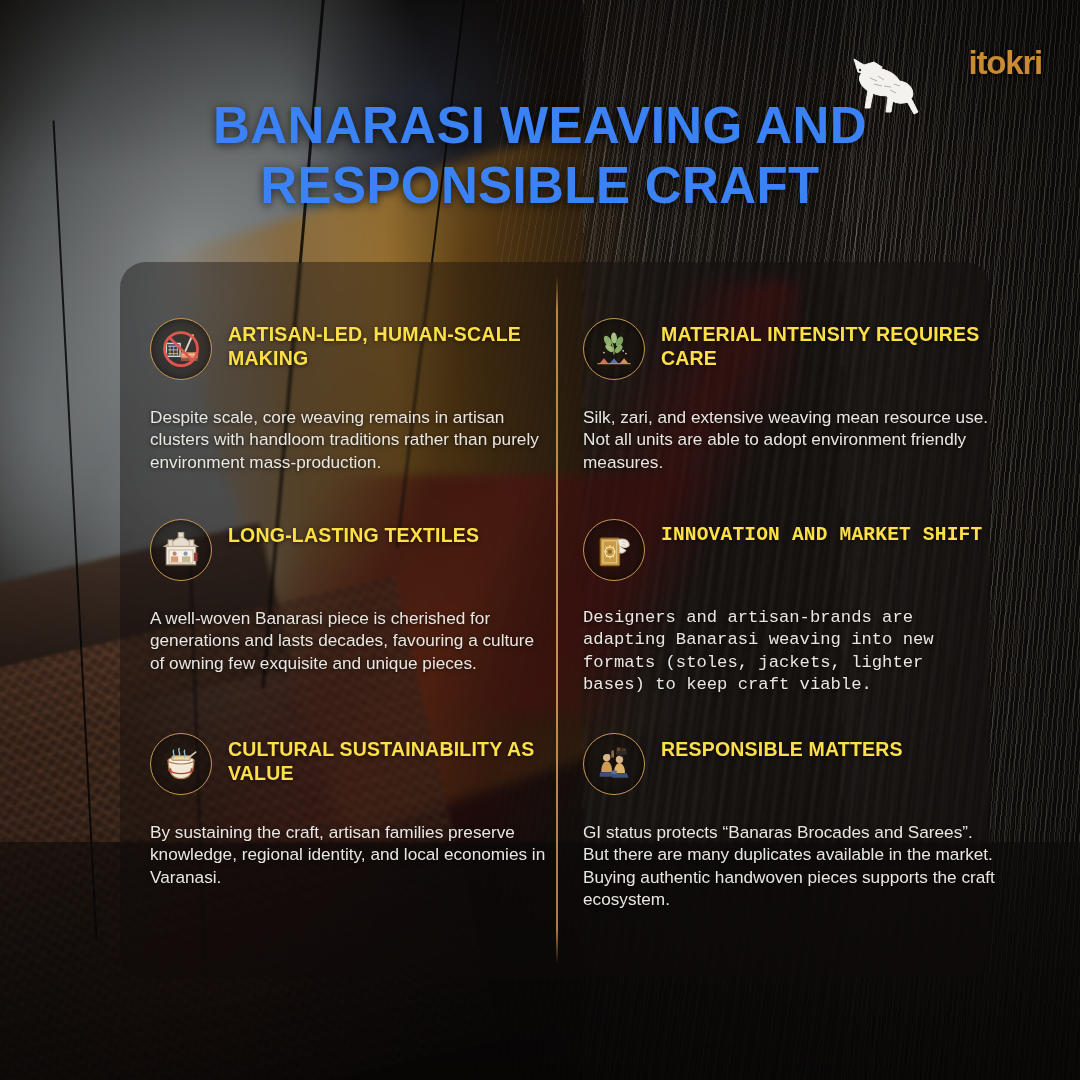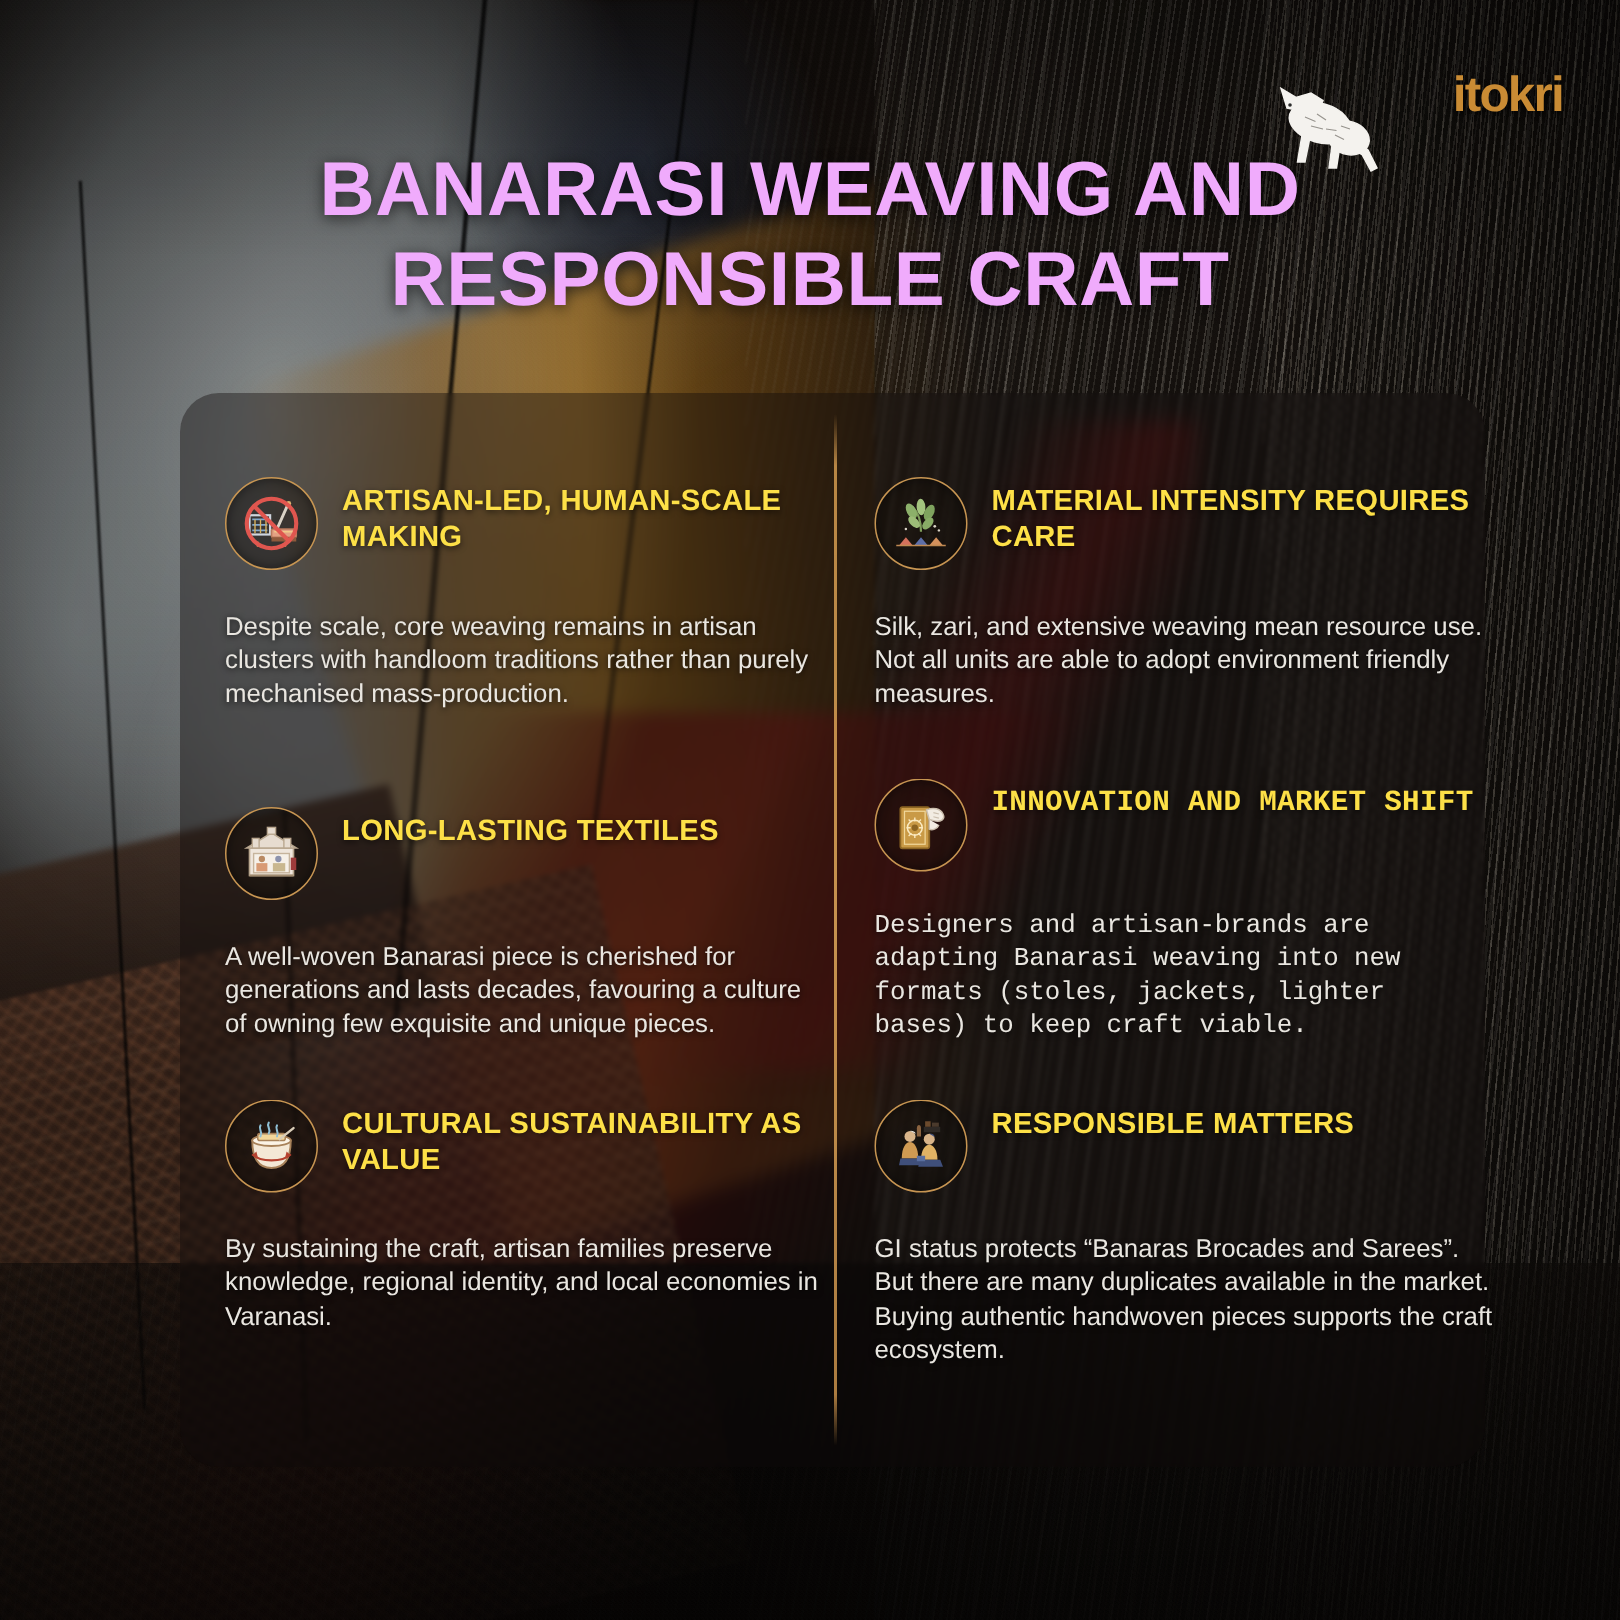--- a/index.html
+++ b/index.html
@@ -148,7 +148,7 @@
   .title{
     position:absolute;left:0;right:0;top:96px;
     text-align:center;
-    color:#f0abfc;
+    color:#3b82f6;
     font-size:51px;
     font-weight:700;
     letter-spacing:.4px;

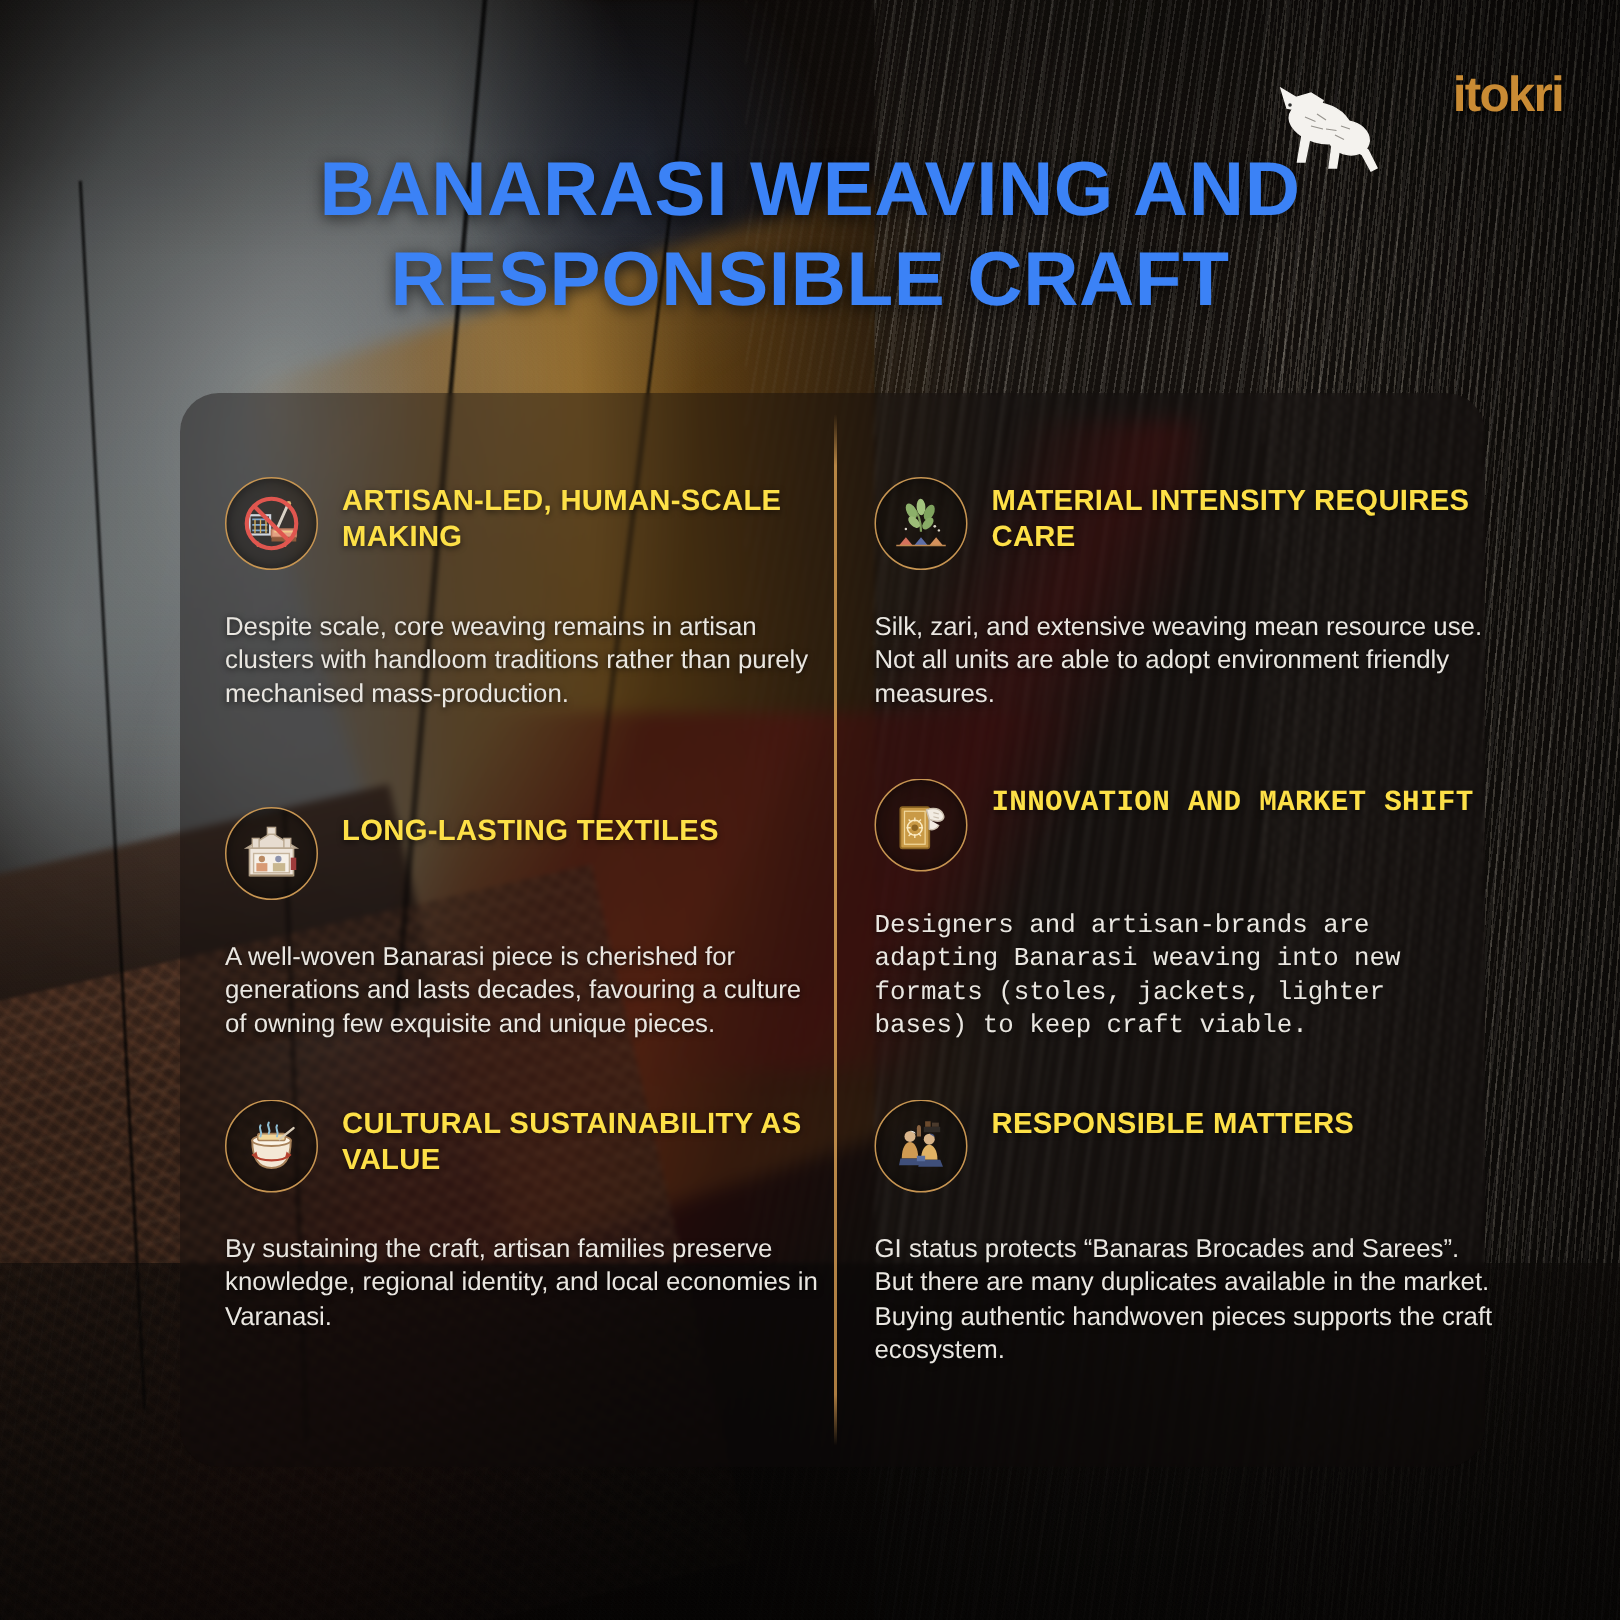--- a/index.html
+++ b/index.html
@@ -291,7 +291,7 @@
       </div>
       <div class="card-title">ARTISAN-LED, HUMAN-SCALE MAKING</div>
     </div>
-    <div class="card-body">Despite scale, core weaving remains in artisan clusters with handloom traditions rather than purely mechanised mass-production.</div>
+    <div class="card-body">Despite scale, core weaving remains in artisan clusters with handloom traditions rather than purely environment mass-production.</div>
   </div>
 
   <div class="card c1">

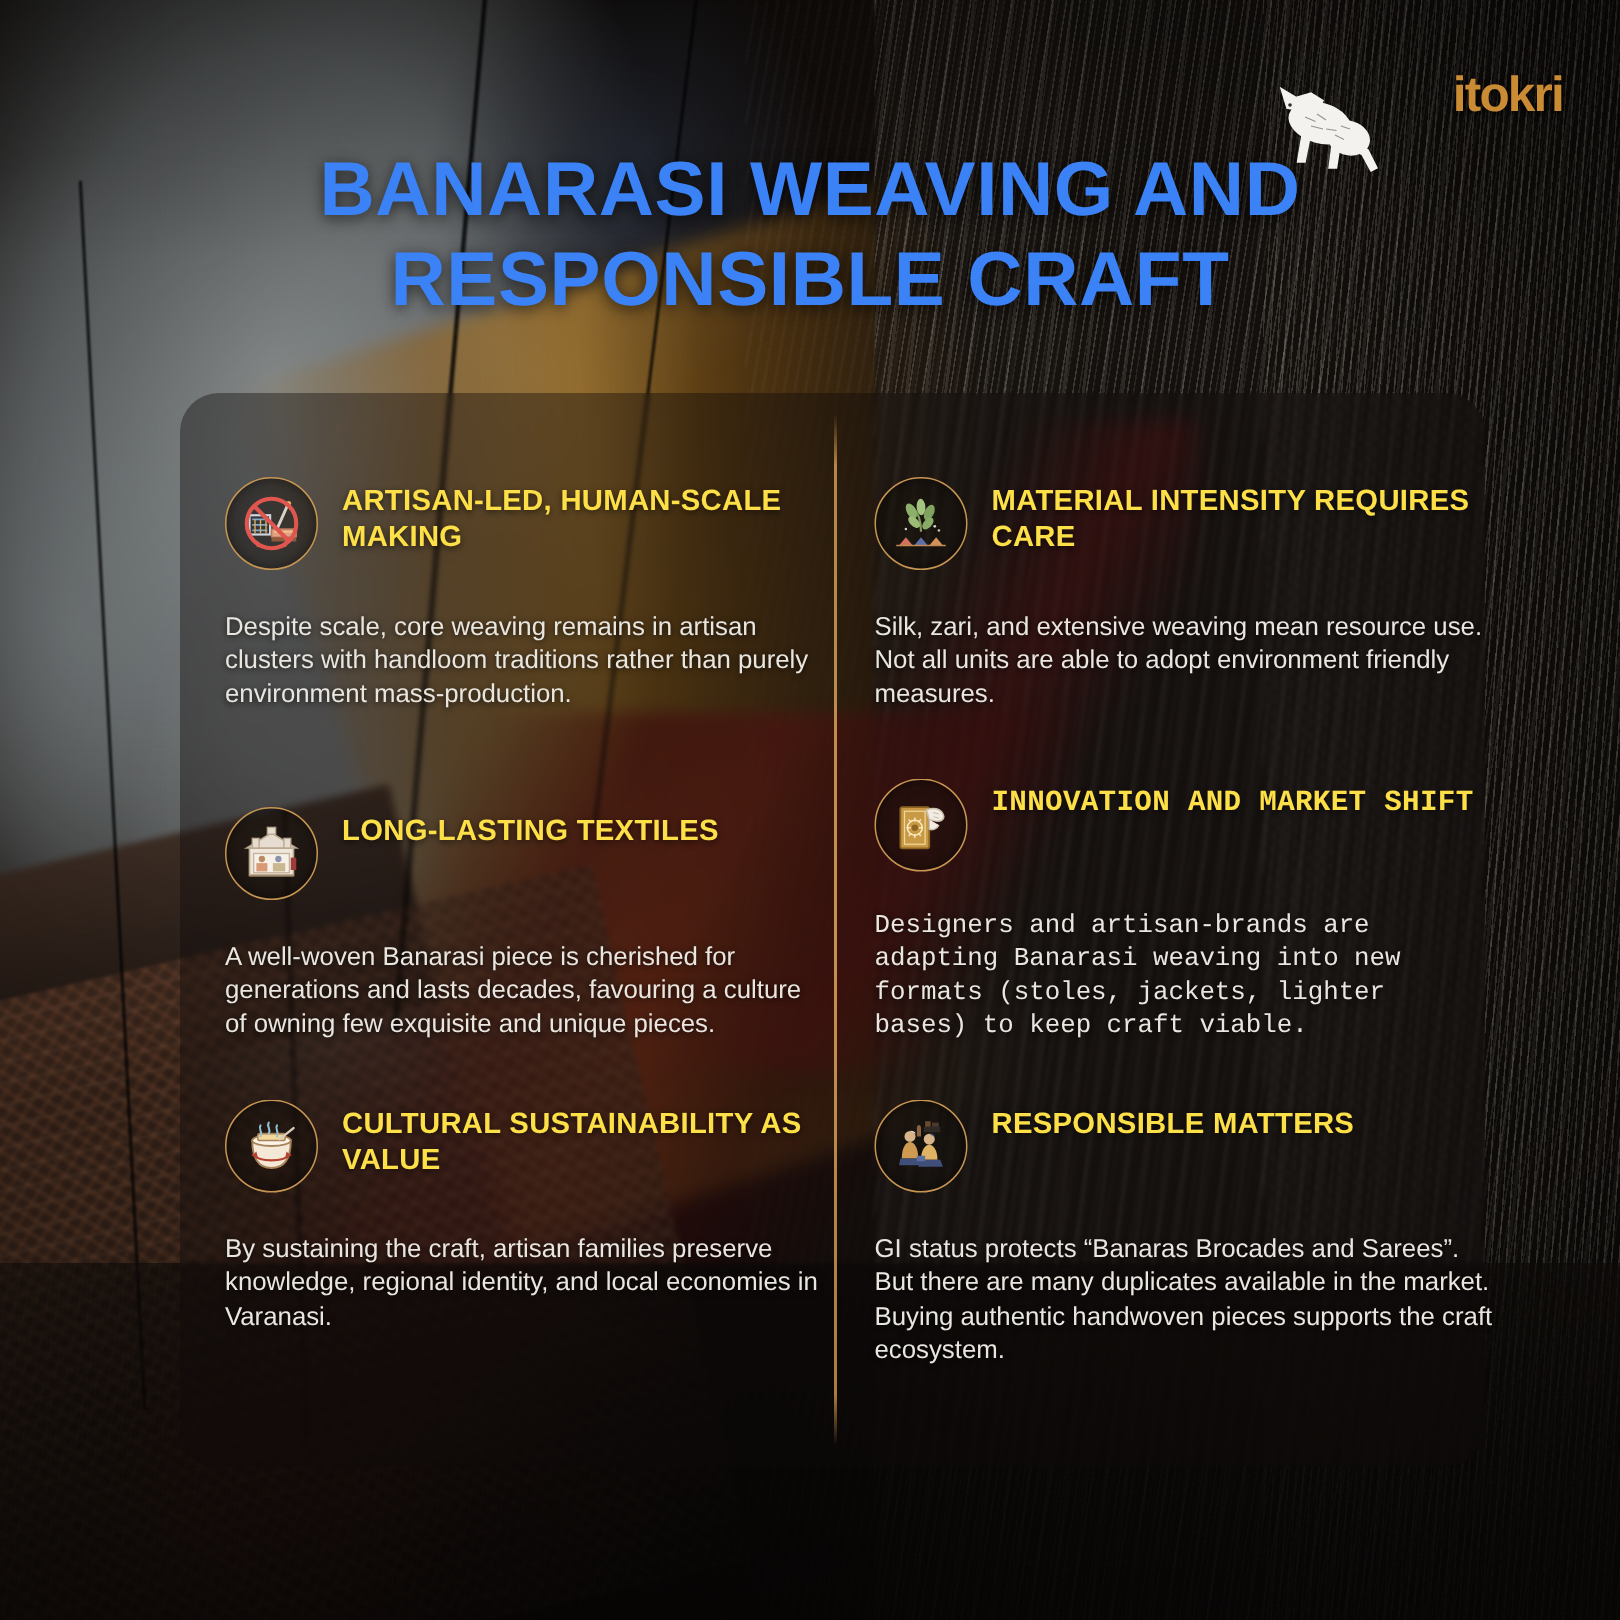--- a/index.html
+++ b/index.html
@@ -214,7 +214,7 @@
   
   .c0{left:150px;top:318px;}
   .c1{left:583px;top:318px;}
-  .c2{left:150px;top:538px;}
+  .c2{left:150px;top:519px;}
   .c3{left:583px;top:519px;font-family:Liberation Mono, monospace;}
   .c4{left:150px;top:733px;}
   .c5{left:583px;top:733px;}

